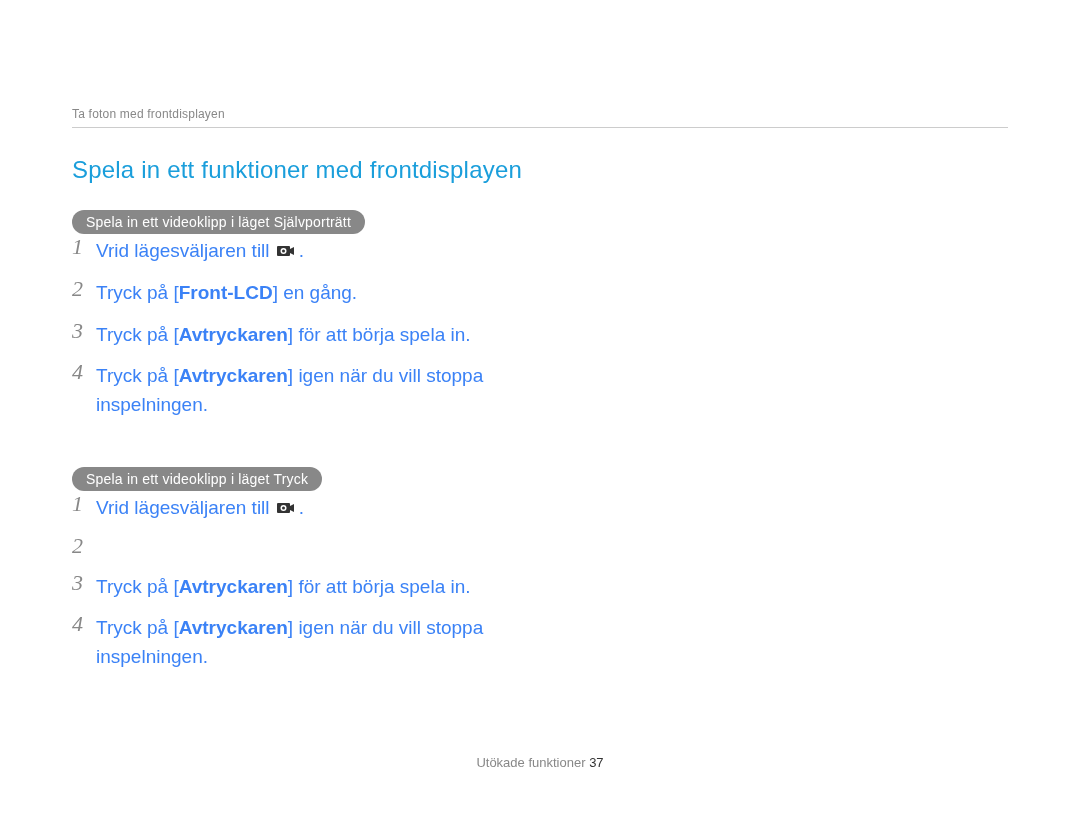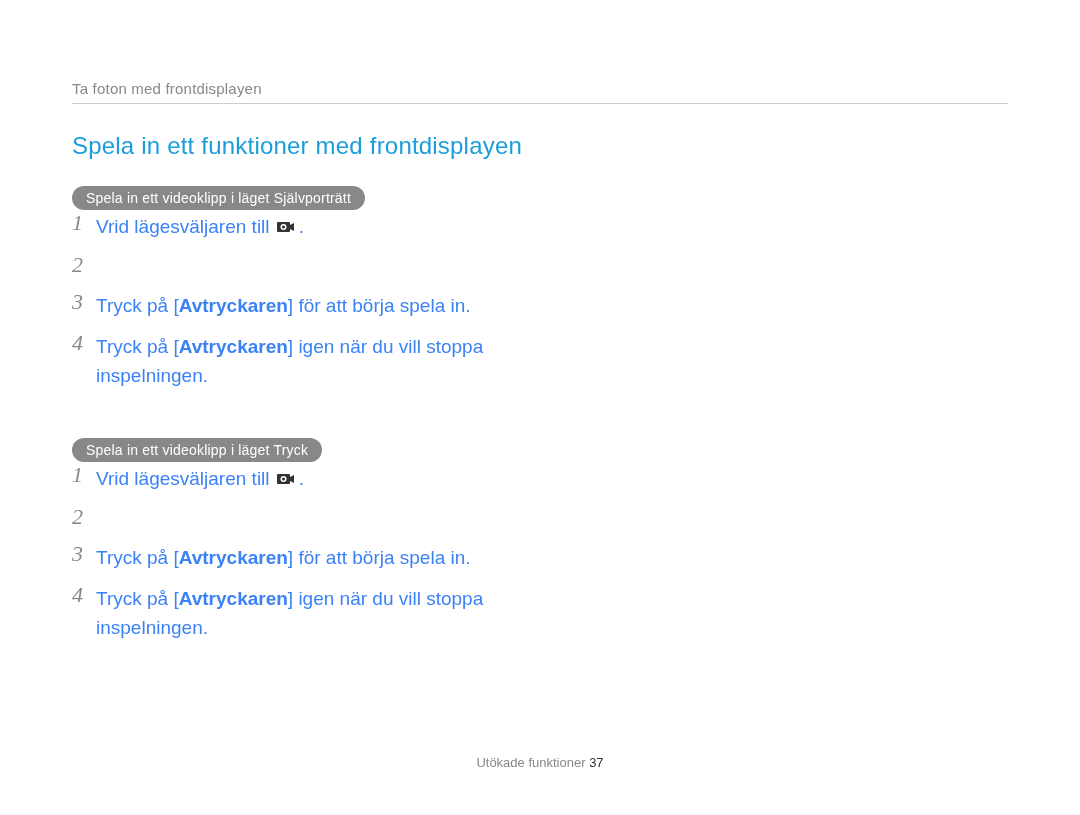--- a/index.html
+++ b/index.html
@@ -17,10 +17,11 @@
     }
     .breadcrumb {
       color: #888888;
-      font-size: 15px;
+      font-size: 12px;
       font-weight: 300;
       margin-bottom: 6px;
       letter-spacing: 0.2px;
+      margin-top: 27px;
     }
     .divider {
       border: none;

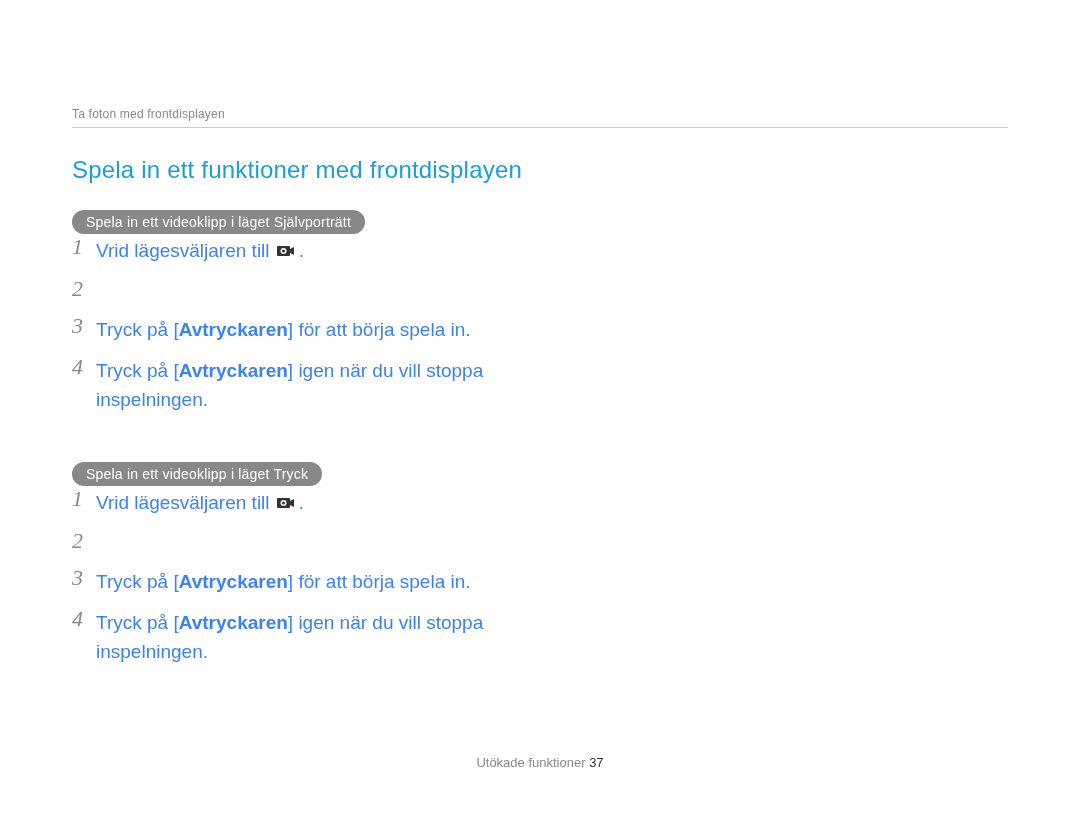--- a/index.html
+++ b/index.html
@@ -118,6 +118,9 @@
   </div>
   <div class="step-row">
     <div class="step-num">2</div>
+    <div class="step-text">
+      <span>Tryck på [</span><b>Front-LCD</b><span>] en gång.</span>
+    </div>
   </div>
   <div class="step-row">
     <div class="step-num">3</div>

